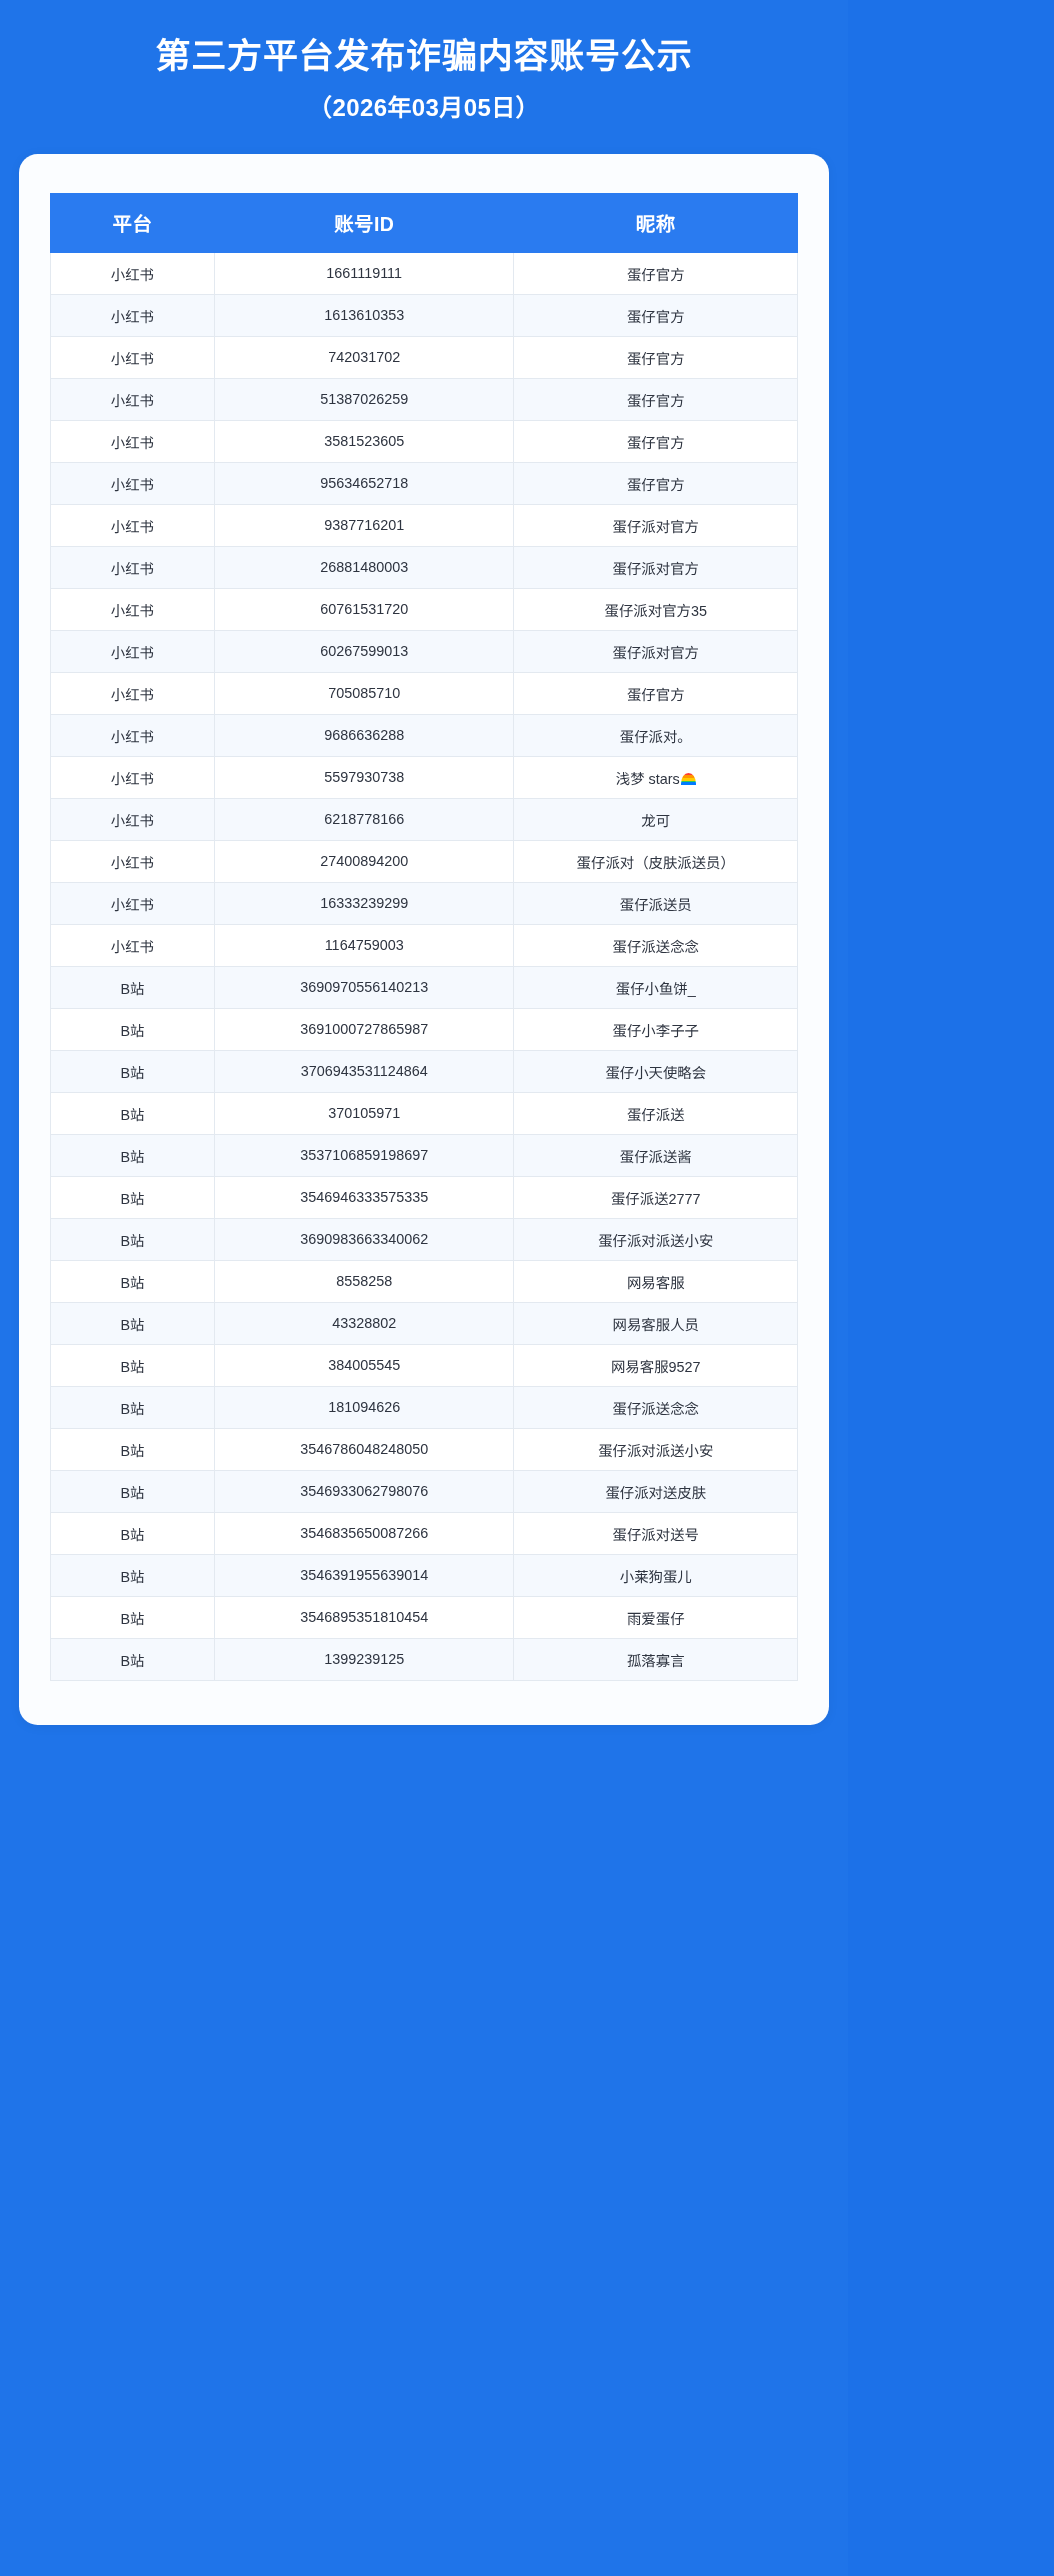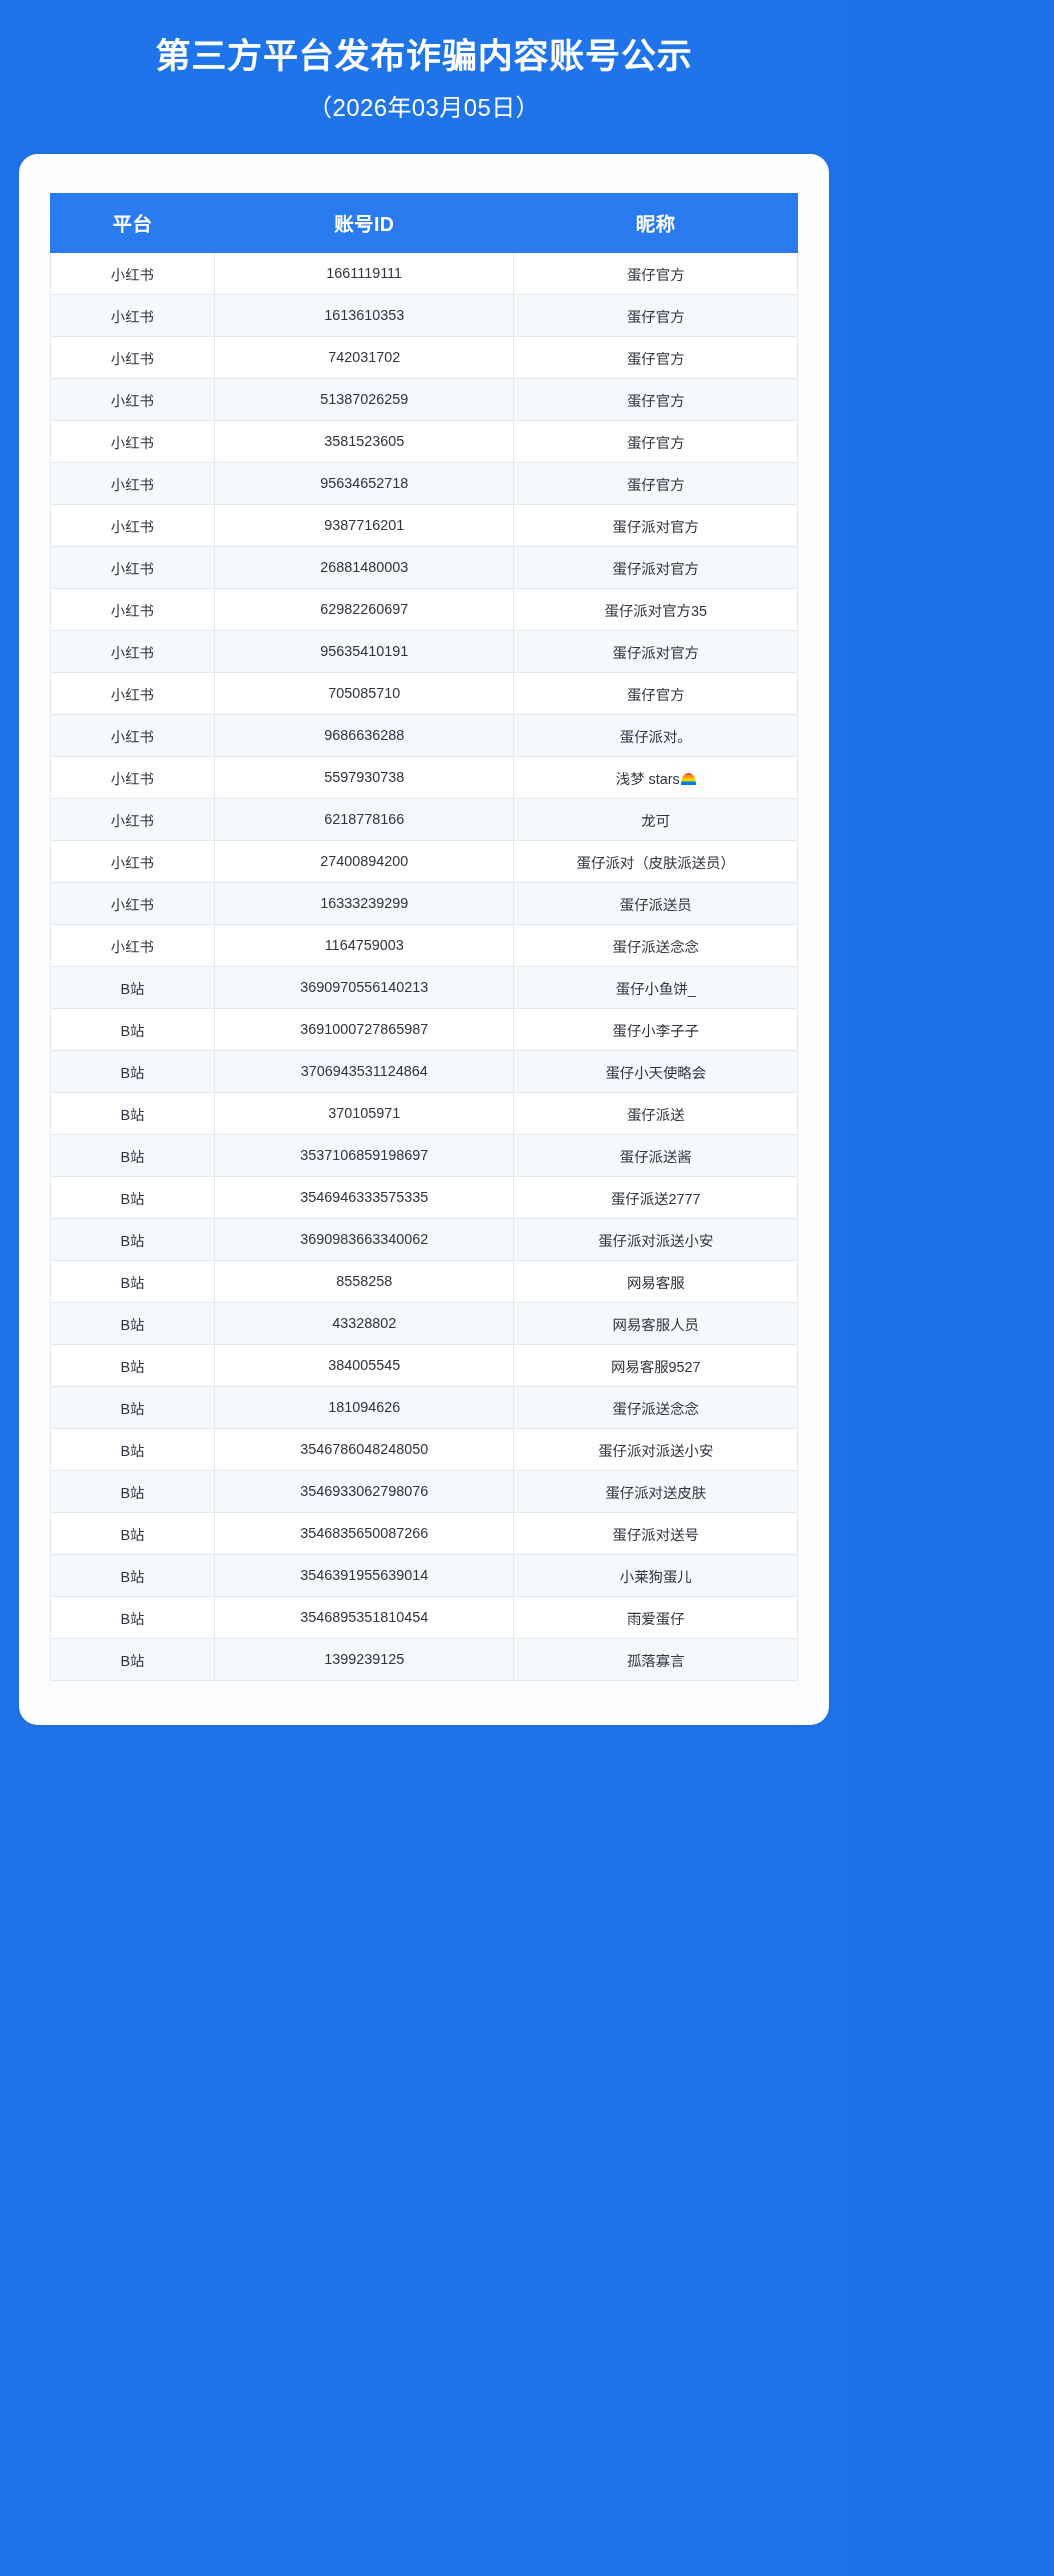--- a/index.html
+++ b/index.html
@@ -34,7 +34,7 @@
   .header-sub {
     color: #ffffff;
     font-size: 24px;
-    font-weight: normal;
+    font-weight: bold;
     margin-top: 8.5px;
     letter-spacing: 0.4px;
   }

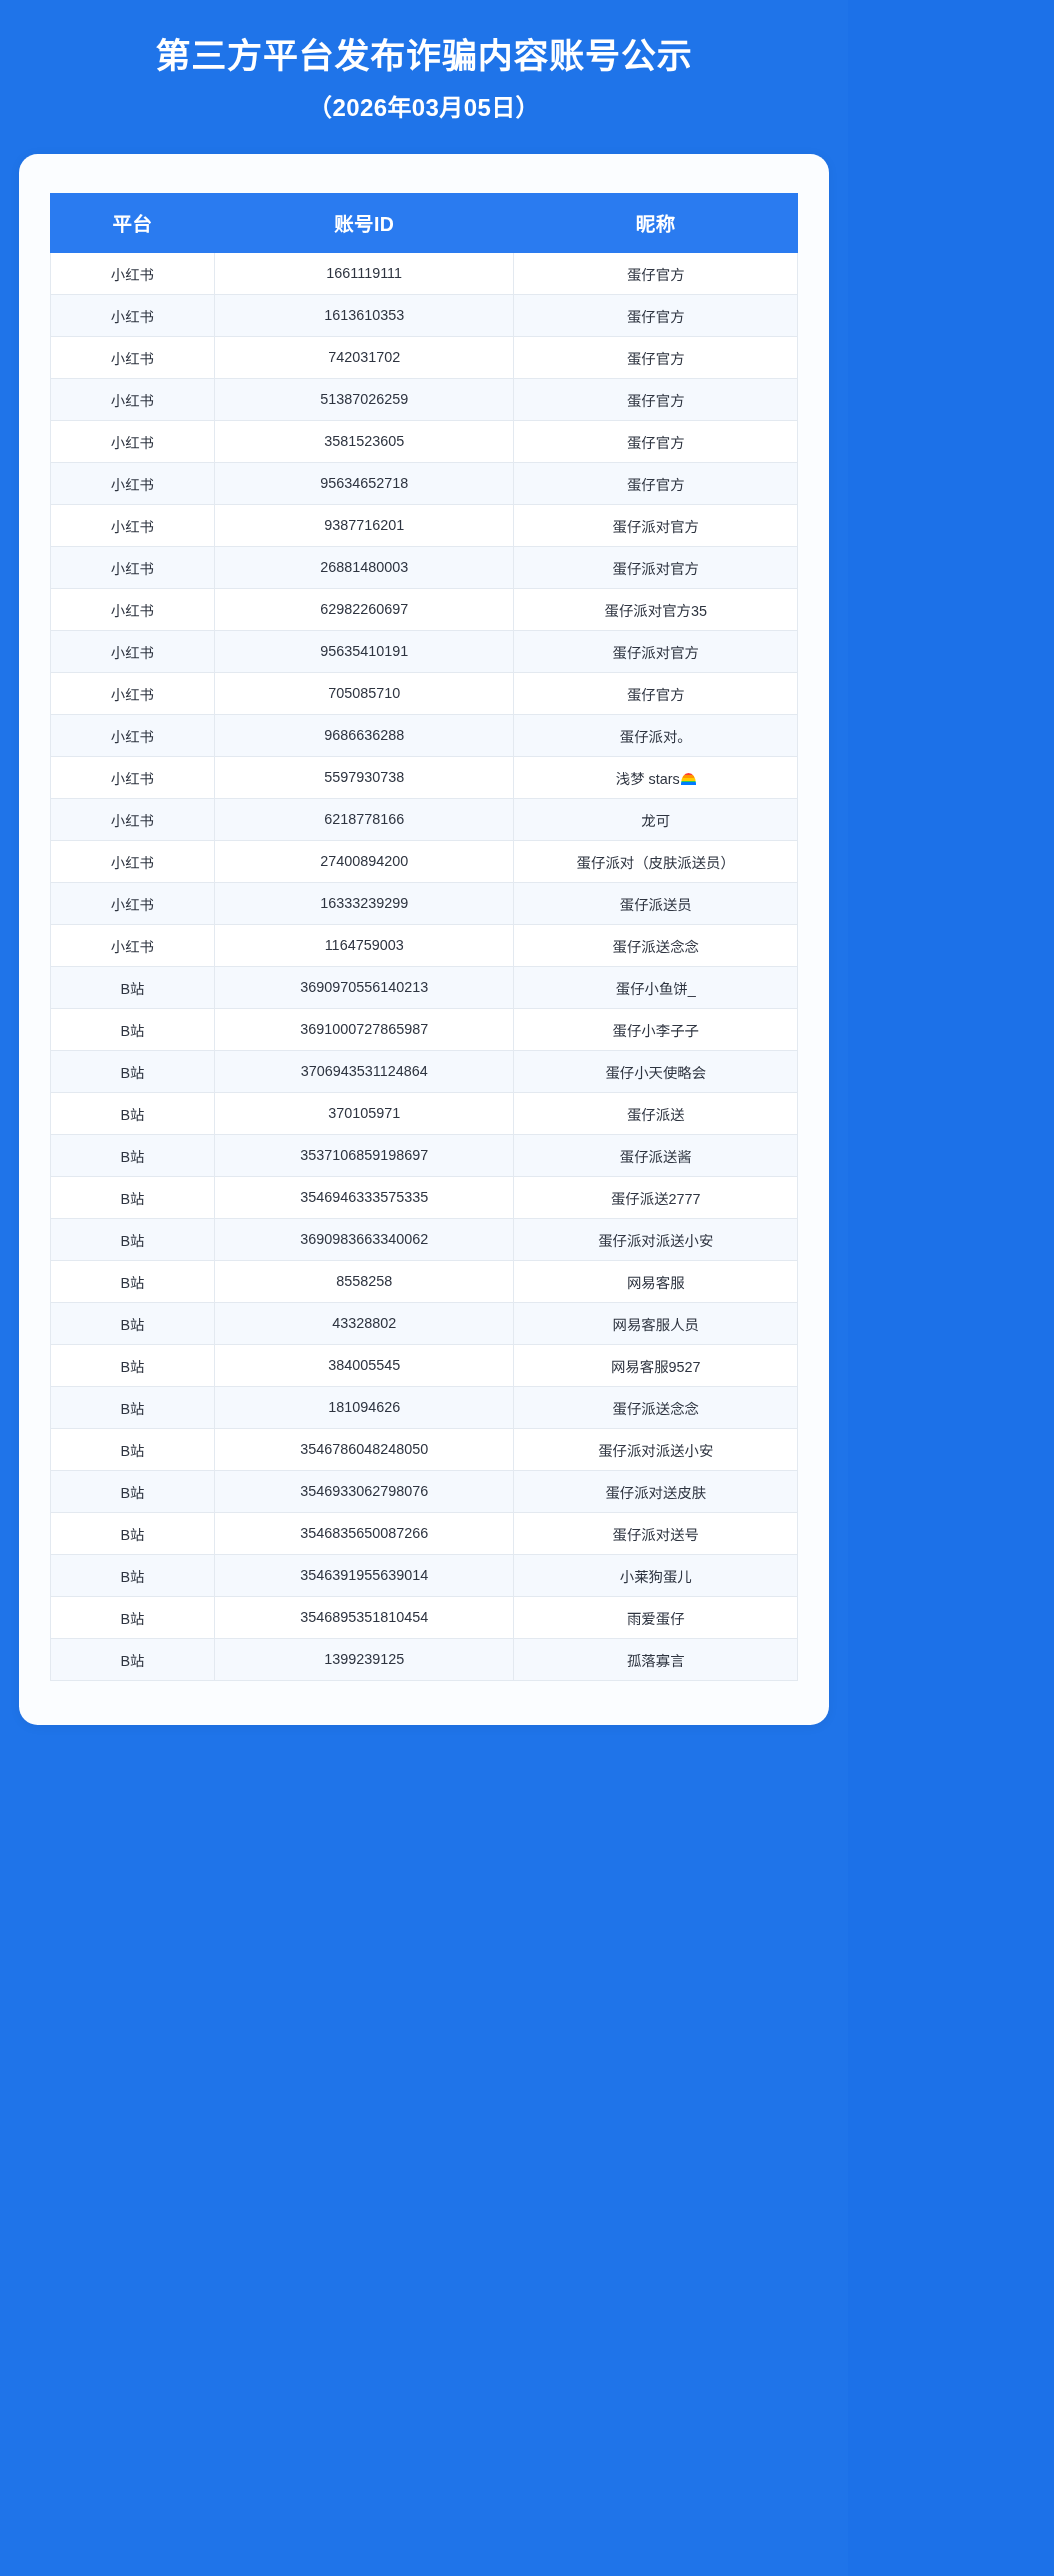--- a/index.html
+++ b/index.html
@@ -162,7 +162,7 @@
           </tr>
           <tr>
             <td>小红书</td>
-            <td>62982260697</td>
+            <td>60761531720</td>
             <td>蛋仔派对官方35</td>
           </tr>
           <tr class="alt">

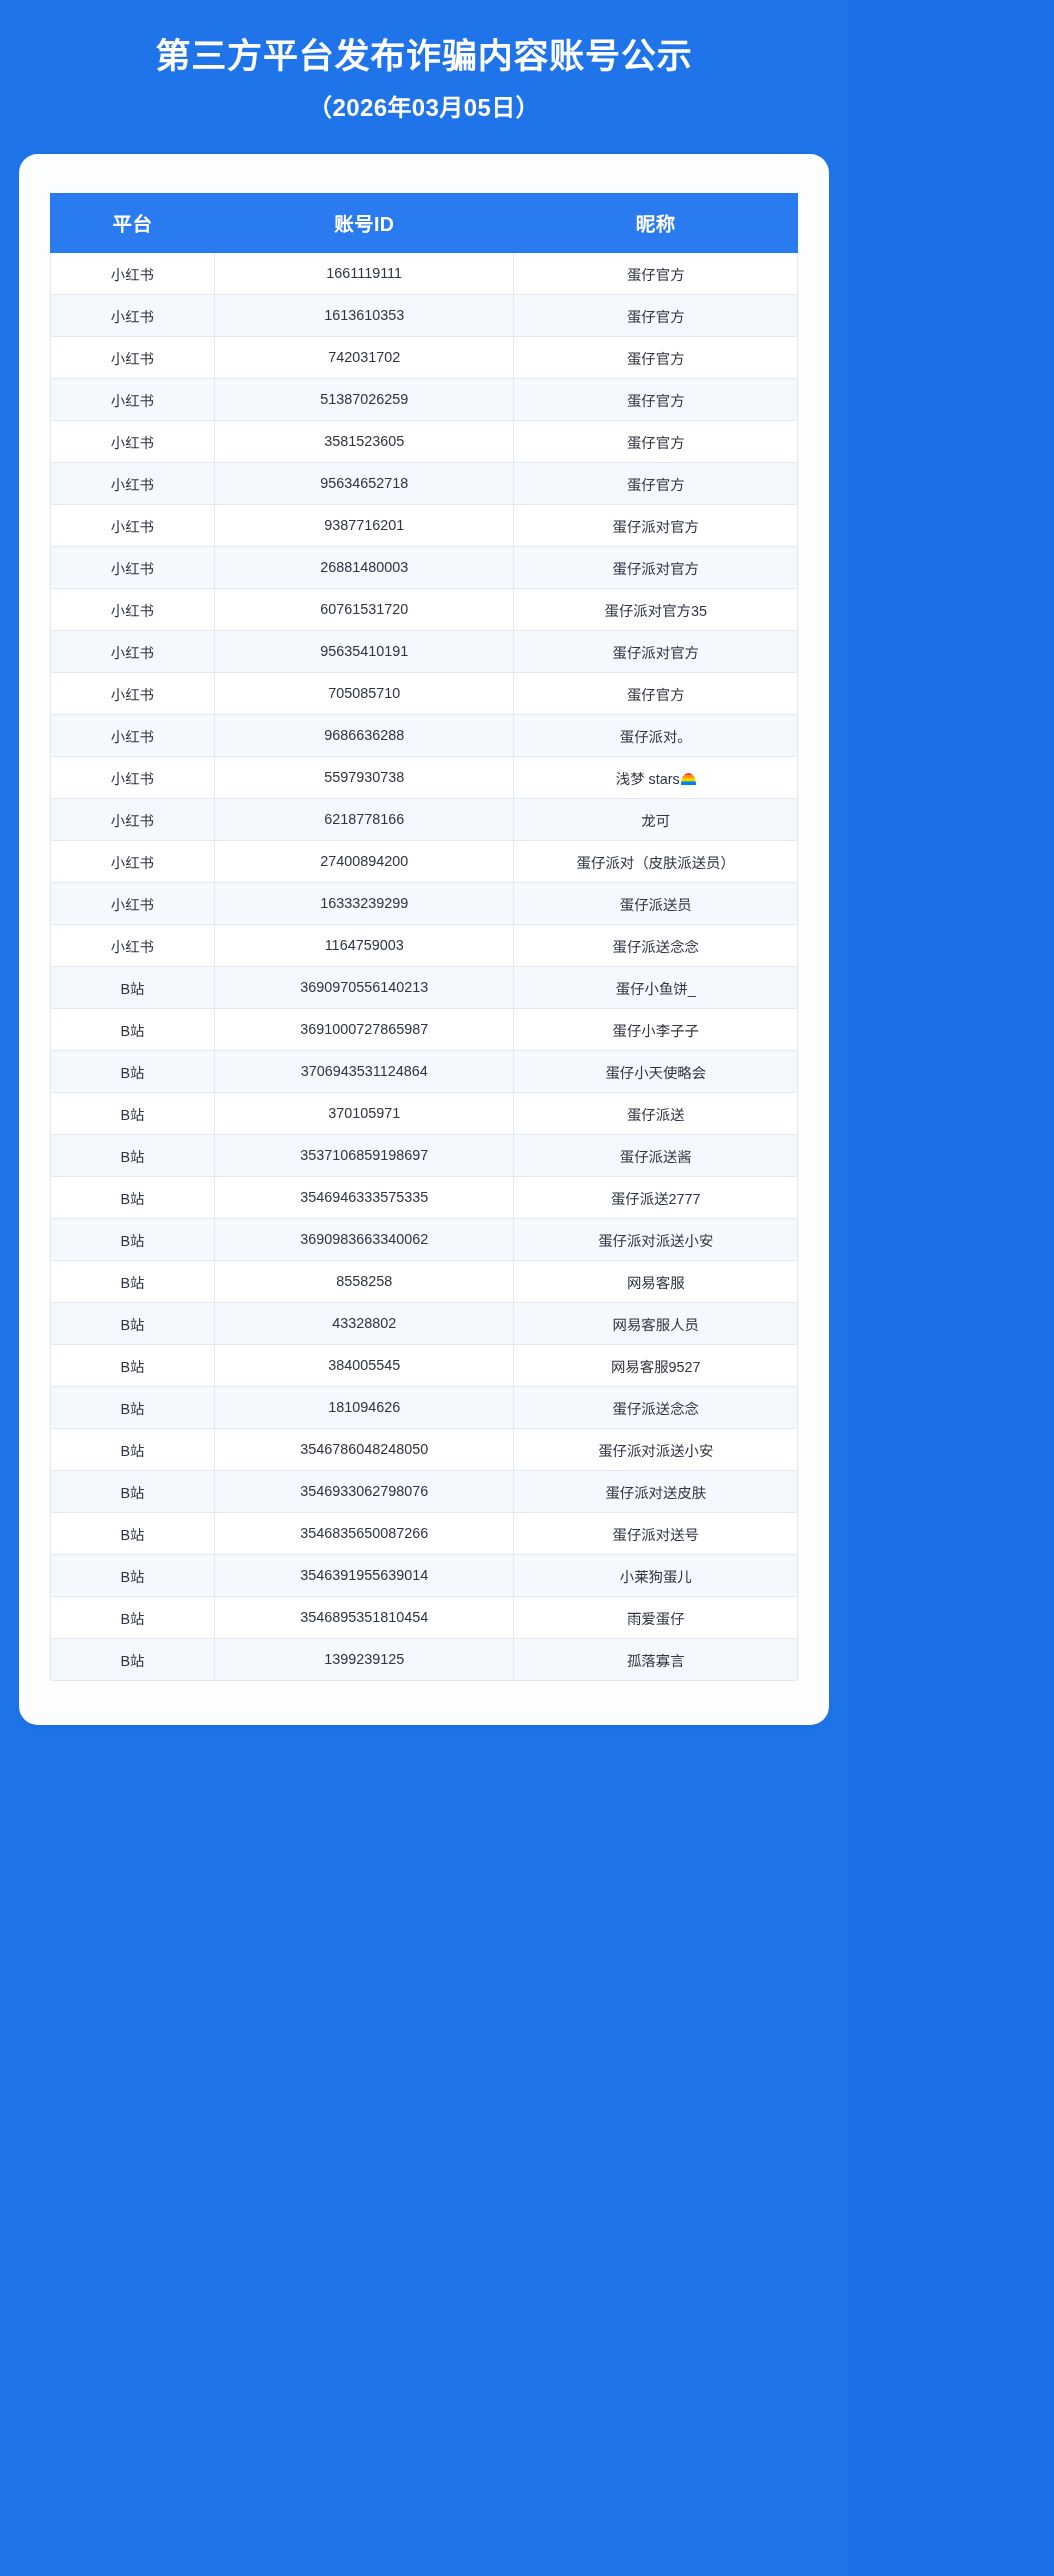--- a/index.html
+++ b/index.html
@@ -167,7 +167,7 @@
           </tr>
           <tr class="alt">
             <td>小红书</td>
-            <td>95635410191</td>
+            <td>60267599013</td>
             <td>蛋仔派对官方</td>
           </tr>
           <tr>

